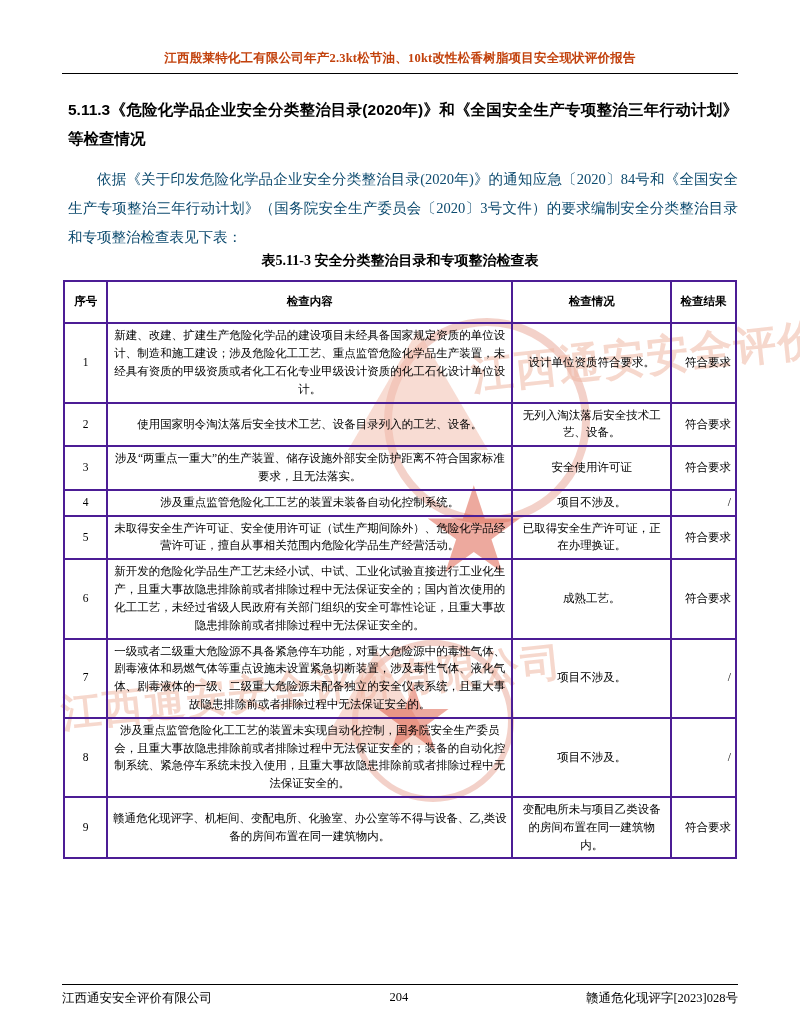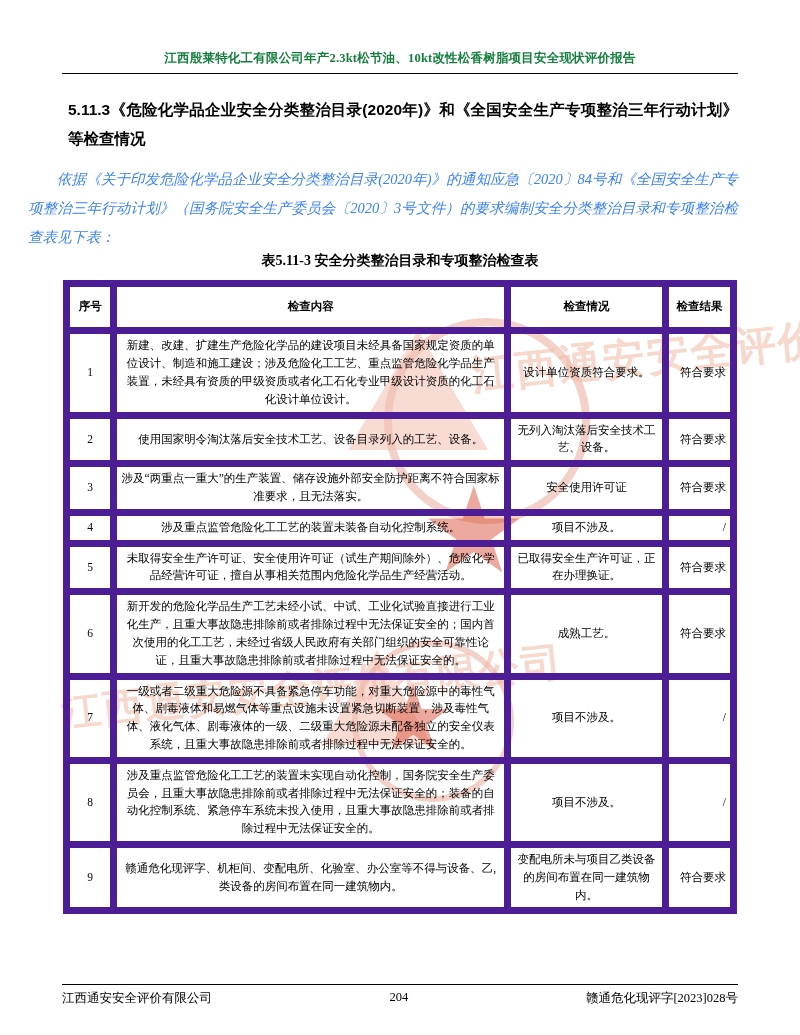--- a/index.html
+++ b/index.html
@@ -59,7 +59,7 @@
     font-family: "Liberation Serif", serif;
     font-weight: bold;
     font-size: 12.5px;
-    color: #15803d;
+    color: #c2410c;
     padding-top: 50px;
     letter-spacing: .2px;
   }

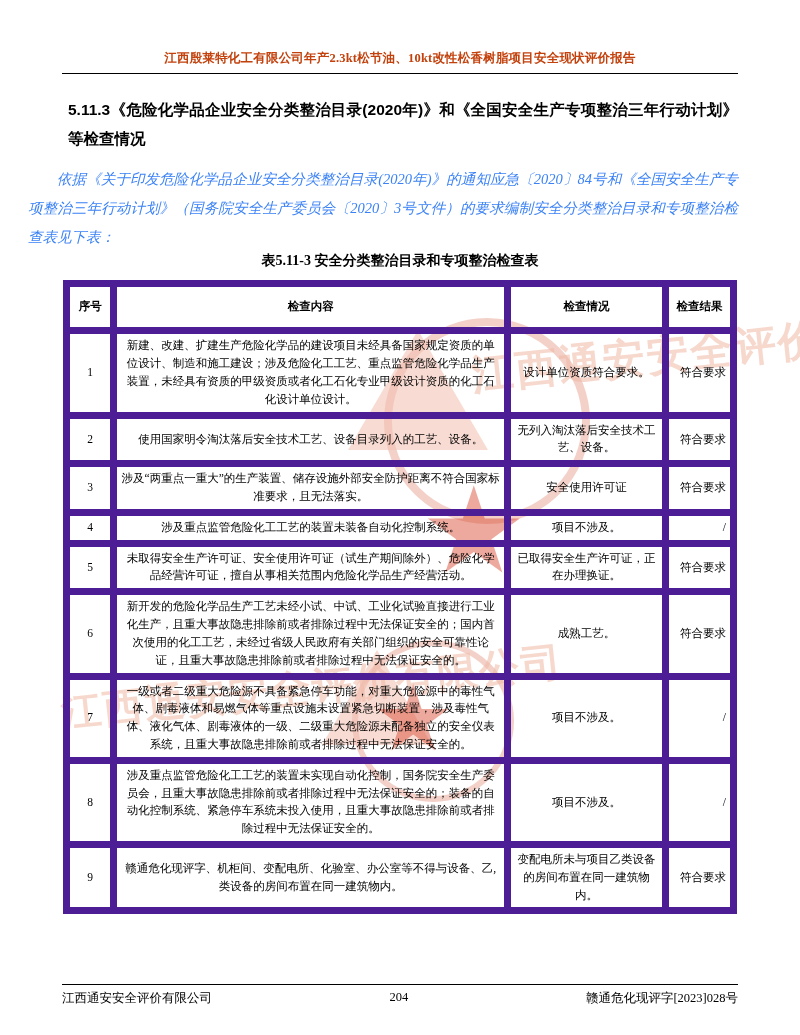--- a/index.html
+++ b/index.html
@@ -78,14 +78,13 @@
     text-align: justify;
   }
   .para {
-    margin: 12px 62px 0 28px;
+    margin: 12px 62px 0 68px;
     font-family: "Liberation Serif", serif;
     font-size: 14.5px;
     line-height: 2.0;
-    color: #3b82f6;
+    color: #0c4a6e;
     text-align: justify;
     text-indent: 2em;
-    font-style: italic;
   }
   .tbl-title {
     margin-top: 0;

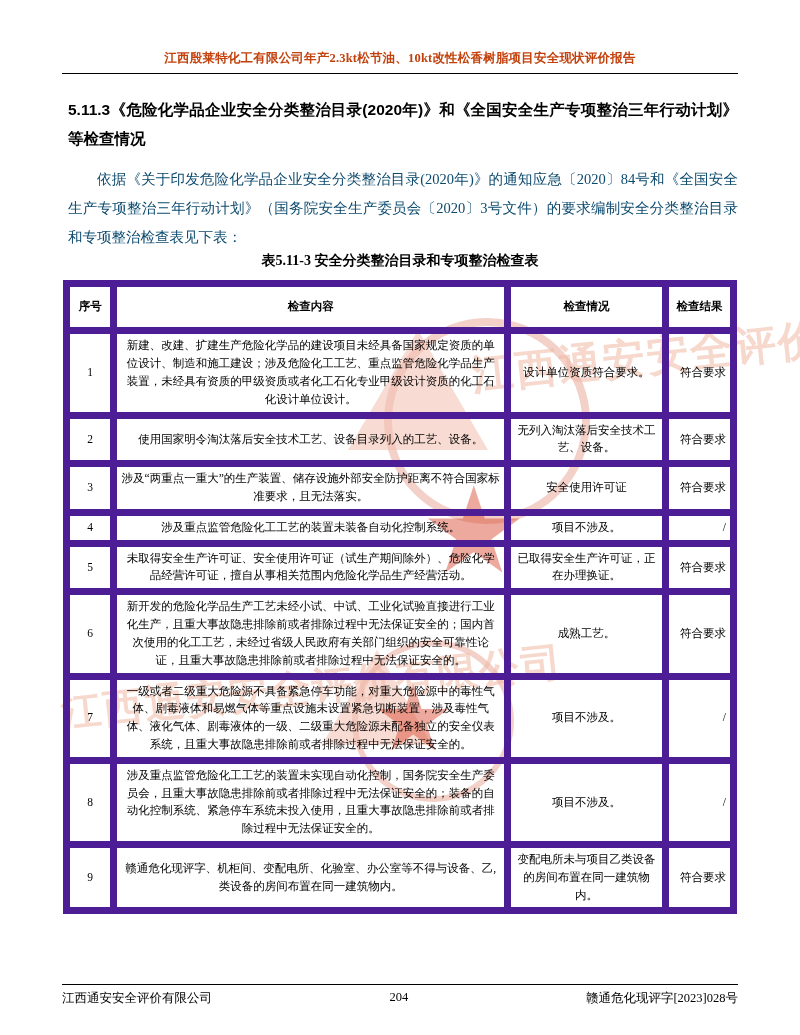--- a/index.html
+++ b/index.html
@@ -104,7 +104,7 @@
     background: transparent;
   }
   table.chk td, table.chk th {
-    border: 7px solid #4c1d95;
+    border: 2px solid #4c1d95;
     padding: 3px 4px;
     vertical-align: middle;
     line-height: 1.55;

